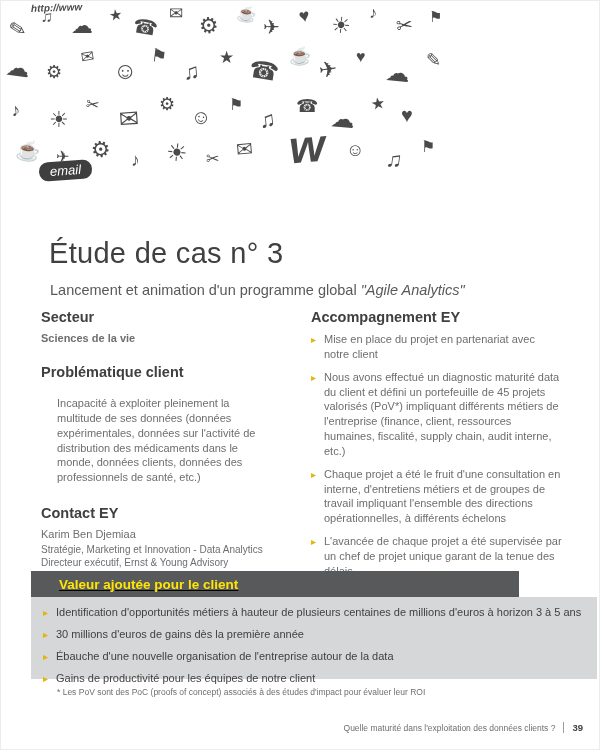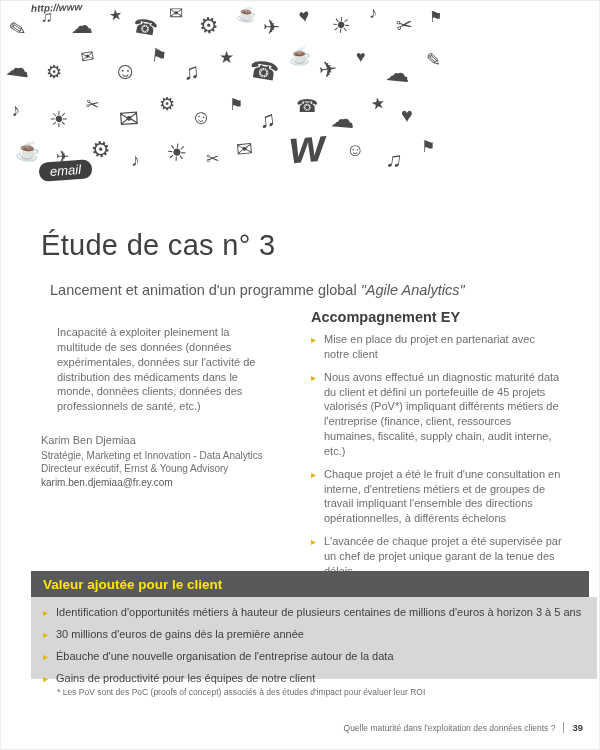--- a/index.html
+++ b/index.html
@@ -26,7 +26,7 @@
   .d-email{left:38px;top:160px;font-size:13px;font-style:italic;color:#fff;background:#2f2f2f;
            border-radius:9px;padding:3px 11px;transform:rotate(-4deg);}
   
-  .title{position:absolute;left:40px;top:228px;margin:0;font-size:29px;font-weight:400;
+  .title{position:absolute;left:40px;top:228px;margin:8px;font-size:29px;font-weight:400;
          color:var(--heading-gray,#404040);letter-spacing:.3px;}
   .subtitle{position:absolute;left:40px;top:272px;margin:9px;font-size:14.5px;color:var(--band-gray,#58595b);}
   .subtitle em{font-style:italic;}

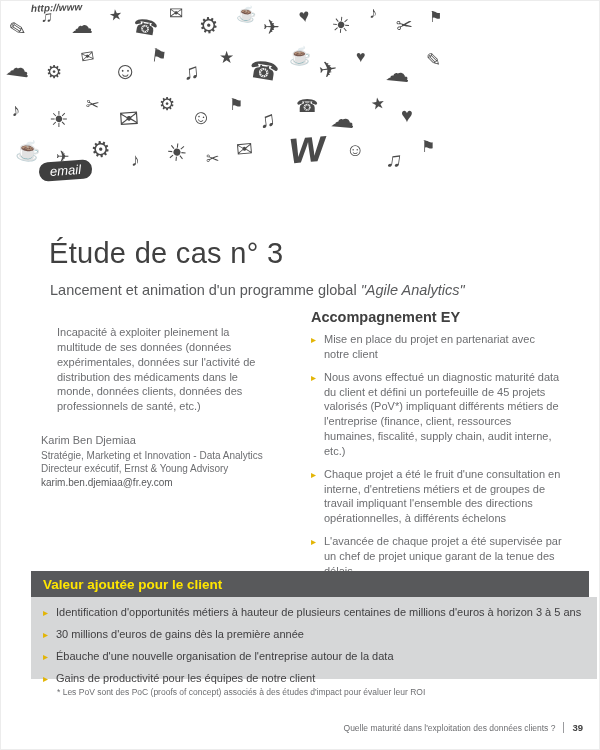--- a/index.html
+++ b/index.html
@@ -127,6 +127,10 @@
 
   <div class="col col-left">
     <section class="sec">
+      <h2>Secteur</h2>
+      <p class="bold-gray">Sciences de la vie</p>
+    </section>
+    <section class="sec">
       <p class="body-text">Incapacité à exploiter pleinement la multitude de ses données (données expérimentales, données sur l'activité de distribution des médicaments dans le monde, données clients, données des professionnels de santé, etc.)</p>
     </section>
     <section class="sec">

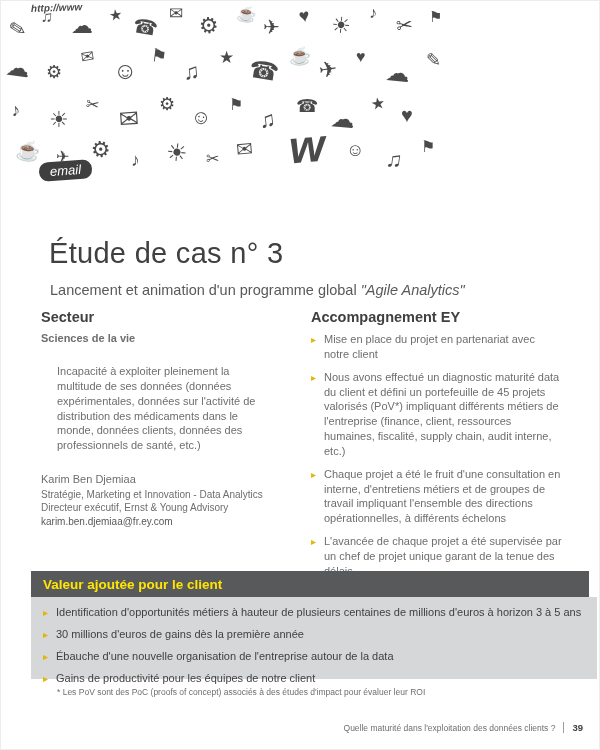--- a/index.html
+++ b/index.html
@@ -131,6 +131,7 @@
       <p class="bold-gray">Sciences de la vie</p>
     </section>
     <section class="sec">
+      <h2>Problématique client</h2>
       <p class="body-text">Incapacité à exploiter pleinement la multitude de ses données (données expérimentales, données sur l'activité de distribution des médicaments dans le monde, données clients, données des professionnels de santé, etc.)</p>
     </section>
     <section class="sec">

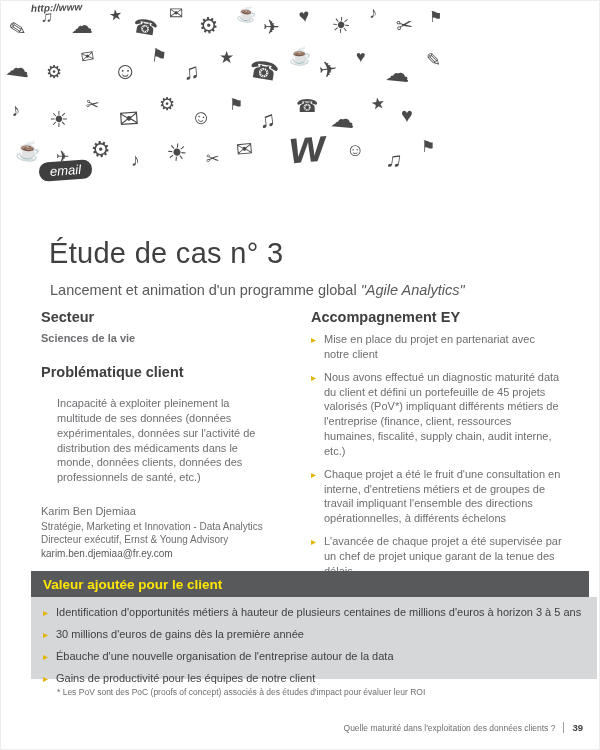--- a/index.html
+++ b/index.html
@@ -135,6 +135,7 @@
       <p class="body-text">Incapacité à exploiter pleinement la multitude de ses données (données expérimentales, données sur l'activité de distribution des médicaments dans le monde, données clients, données des professionnels de santé, etc.)</p>
     </section>
     <section class="sec">
+      <h2>Contact EY</h2>
       <p class="contact-name">Karim Ben Djemiaa</p>
       <p class="contact-role">Stratégie, Marketing et Innovation - Data Analytics</p>
       <p class="contact-role">Directeur exécutif, Ernst &amp; Young Advisory</p>

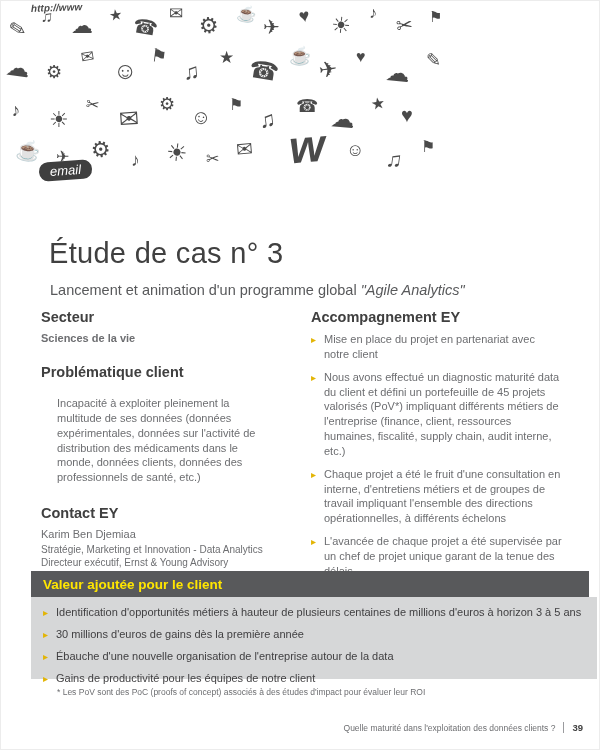--- a/index.html
+++ b/index.html
@@ -47,9 +47,9 @@
                 font-size:11px;line-height:1.35;color:var(--body-gray,#6d6e71);}
   ul.bullets .arrow{position:absolute;left:0;top:1px;font-size:10px;color:var(--bullet-yellow,#e3b505);}
   
-  .value-band{position:absolute;left:30px;top:570px;width:558px;height:26px;
+  .value-band{position:absolute;left:30px;top:570px;width:488px;height:26px;
               background:var(--band-gray,#58595b);display:flex;align-items:center;
-              padding-left:12px;box-sizing:border-box;}
+              padding-left:28px;box-sizing:border-box;text-decoration:underline;}
   .value-band h2{margin:0;font-size:13.5px;font-weight:bold;color:var(--ey-yellow,#ffe600);}
   .value-box{position:absolute;left:30px;top:596px;width:566px;height:82px;
              background:var(--box-gray,#d6d7d8);box-sizing:border-box;padding:8px 12px 0 12px;}

